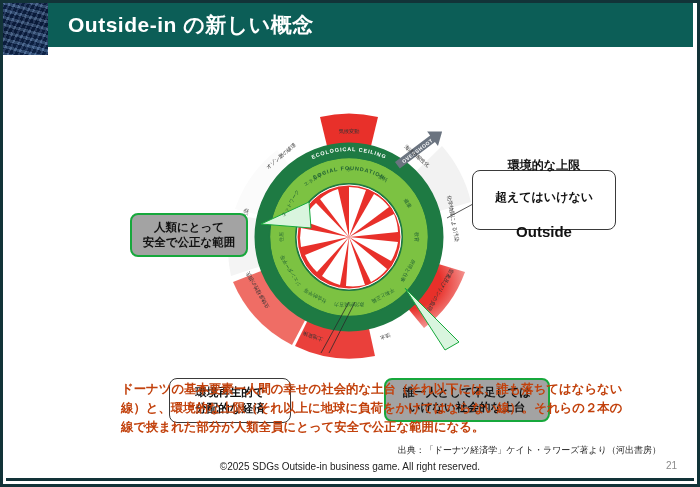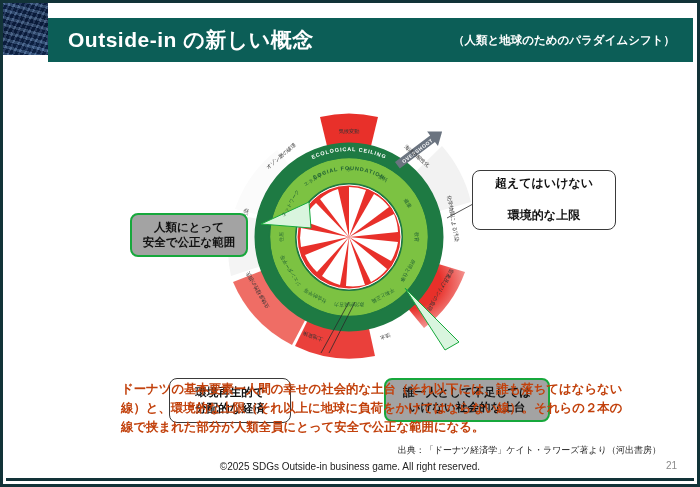--- a/index.html
+++ b/index.html
@@ -25,7 +25,7 @@
       linear-gradient(160deg,#15325e 0%,#0b1e3f 45%,#1b3d6e 100%);
   }
   #header-bar{
-    position:absolute;left:45px;top:15px;right:4px;height:44px;
+    position:absolute;left:45px;top:0;right:4px;height:44px;
     background:#0c5e57;
     display:flex;align-items:center;
   }

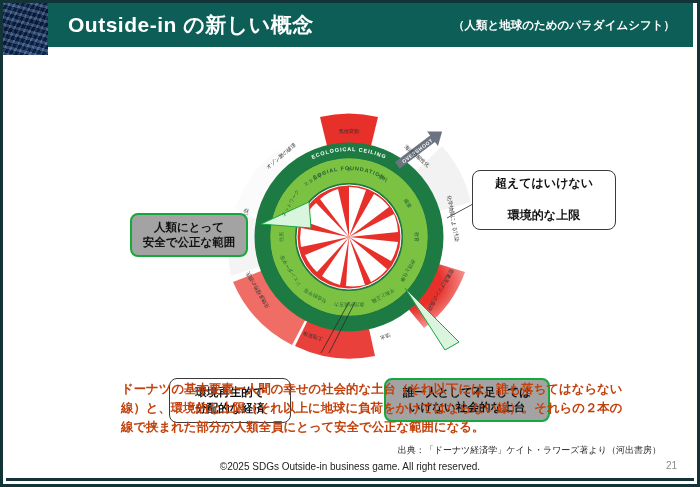--- a/index.html
+++ b/index.html
@@ -93,7 +93,6 @@
     <div id="logo-tile"></div>
     <div id="header-bar">
       <div id="header-title">Outside-in の新しい概念</div>
-      <div id="header-sub">（人類と地球のためのパラダイムシフト）</div>
     </div>
   </div>
 

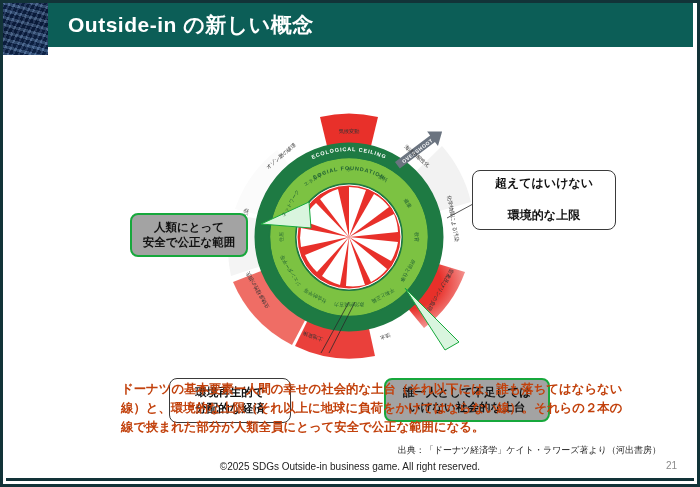--- a/index.html
+++ b/index.html
@@ -199,8 +199,8 @@
 
     <div class="callout plain" id="co-outside">
       <div>
+        <div>環境的な上限</div>
         <div>超えてはいけない</div>
-        <div>環境的な上限</div>
       </div>
     </div>
 

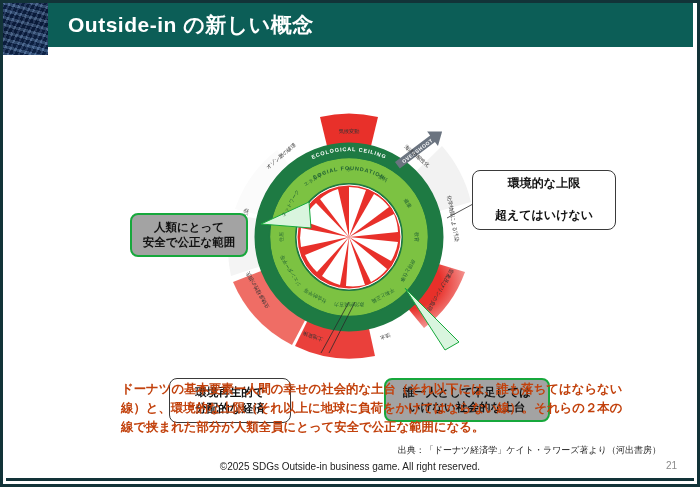--- a/index.html
+++ b/index.html
@@ -201,6 +201,7 @@
       <div>
         <div>環境的な上限</div>
         <div>超えてはいけない</div>
+        <div class="big">Outside</div>
       </div>
     </div>
 

